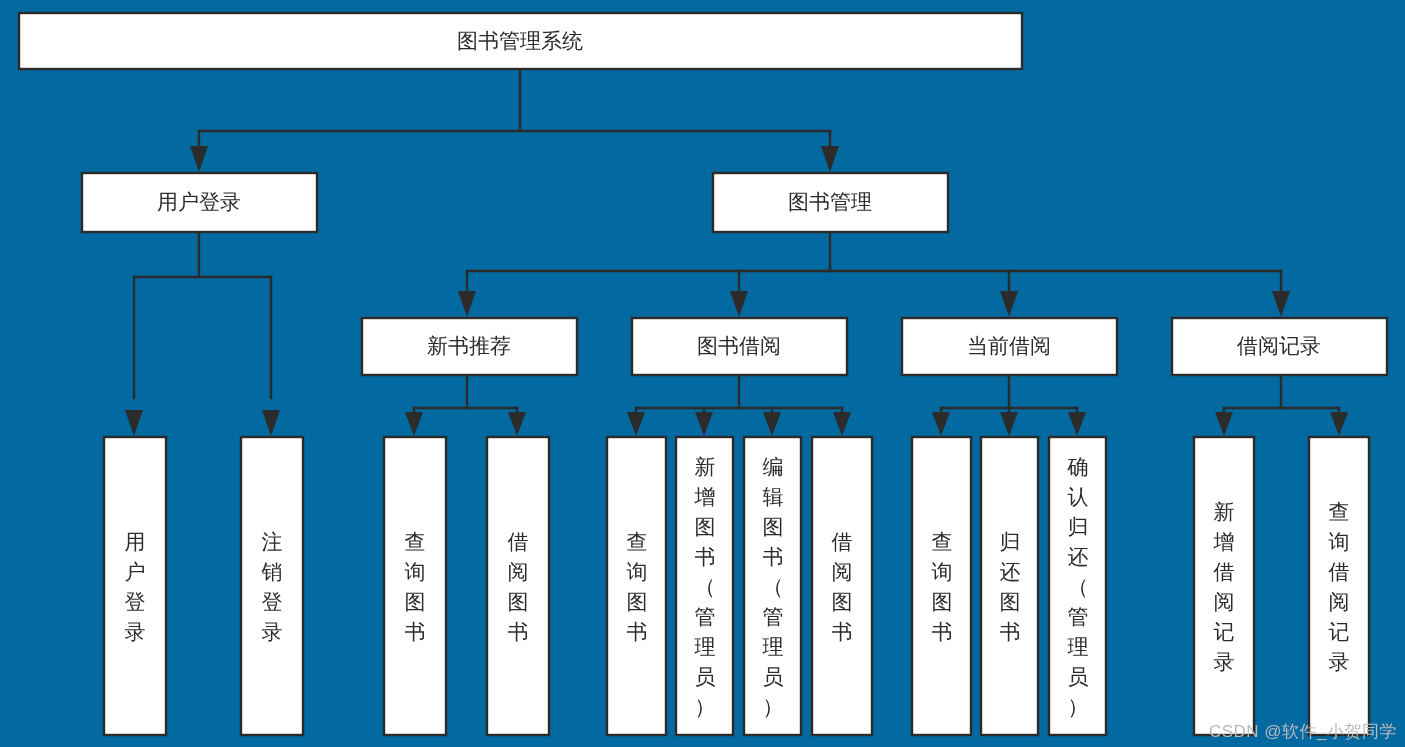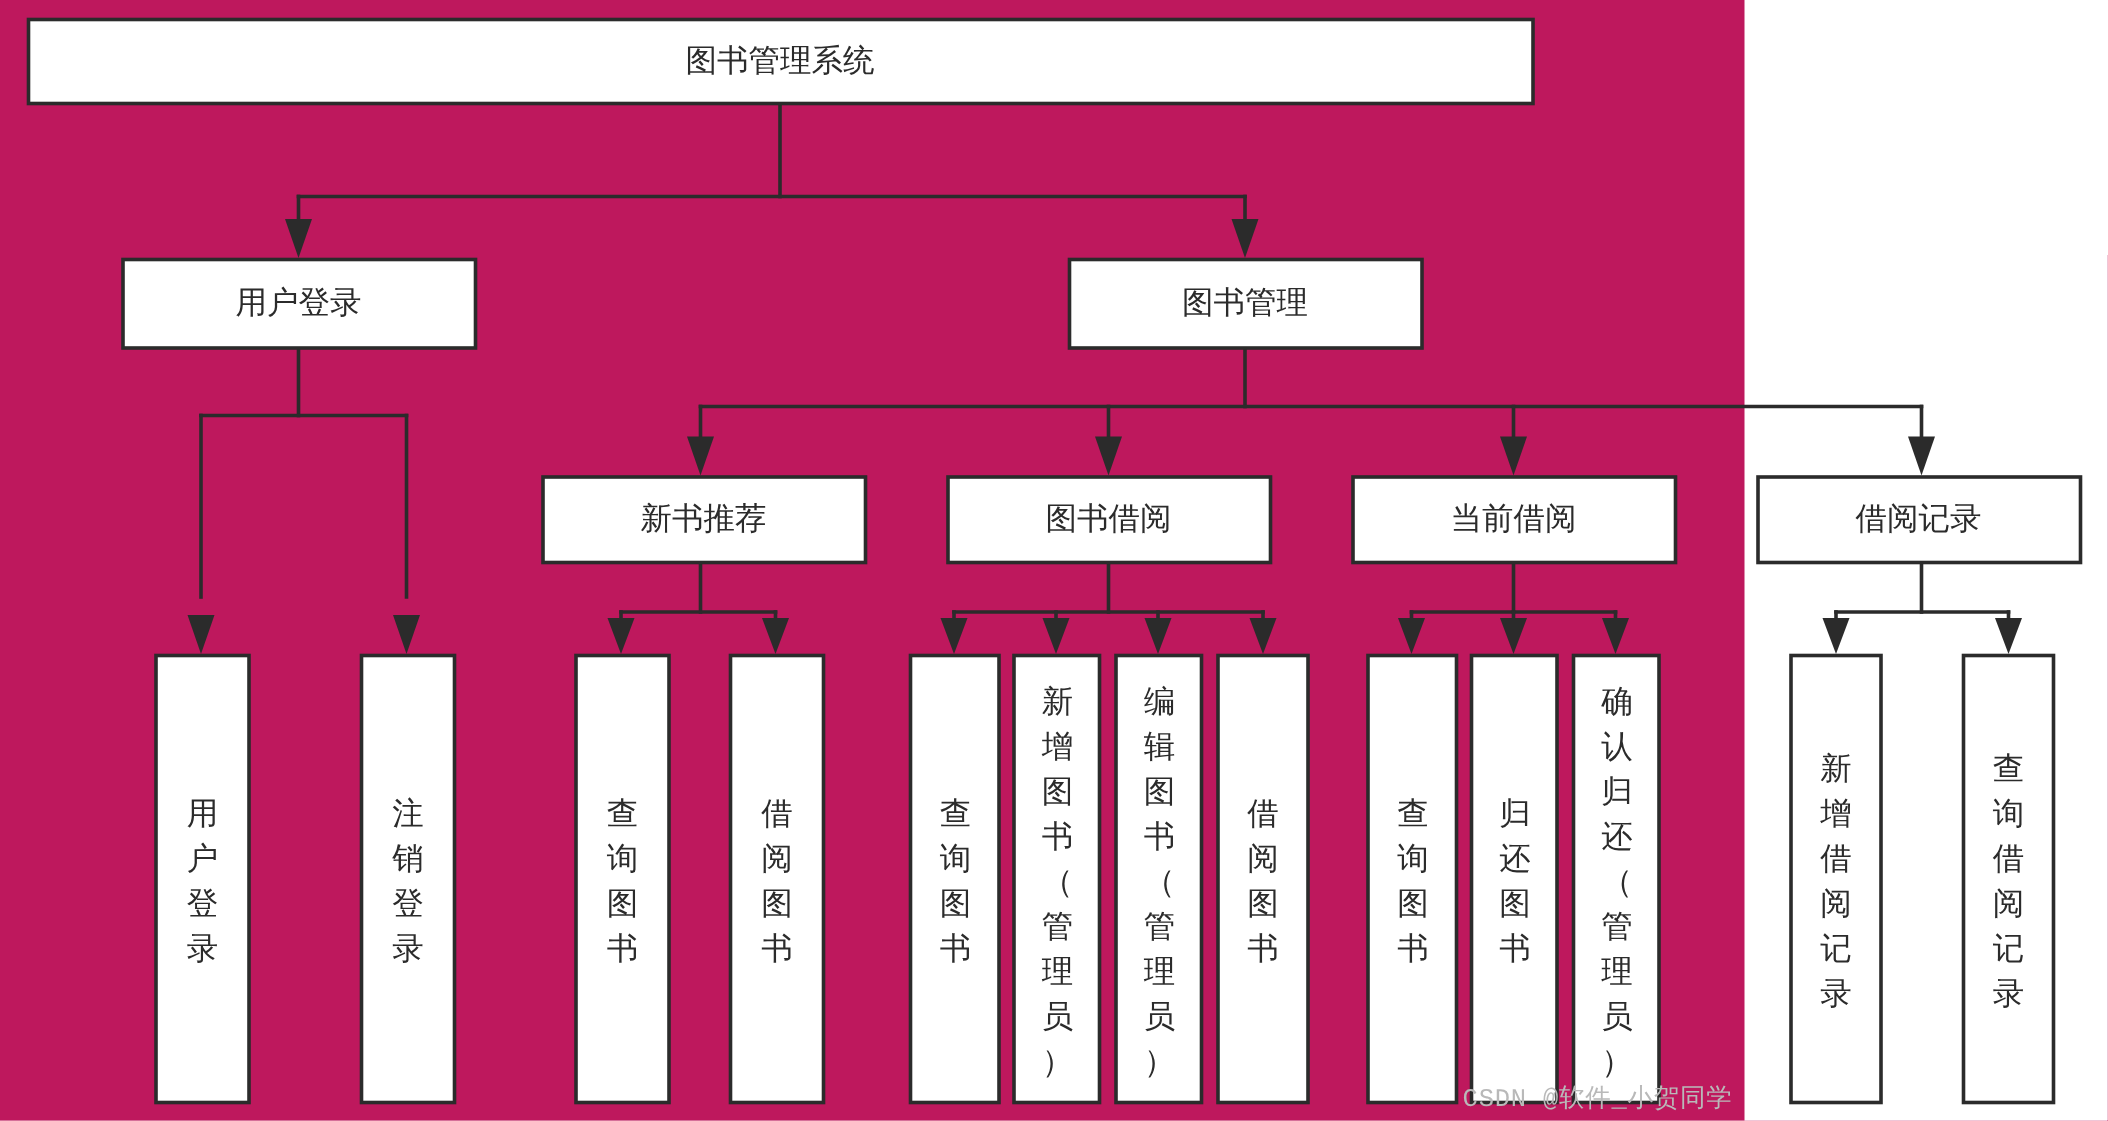--- a/index.html
+++ b/index.html
@@ -15,9 +15,9 @@
   }
   #diagram-root {
     position: relative;
-    width: 1163px;
+    width: 1405px;
     height: 747px;
-    background: #be185d;
+    background: #0369a1;
   }
   svg#diagram-svg {
     position: absolute;

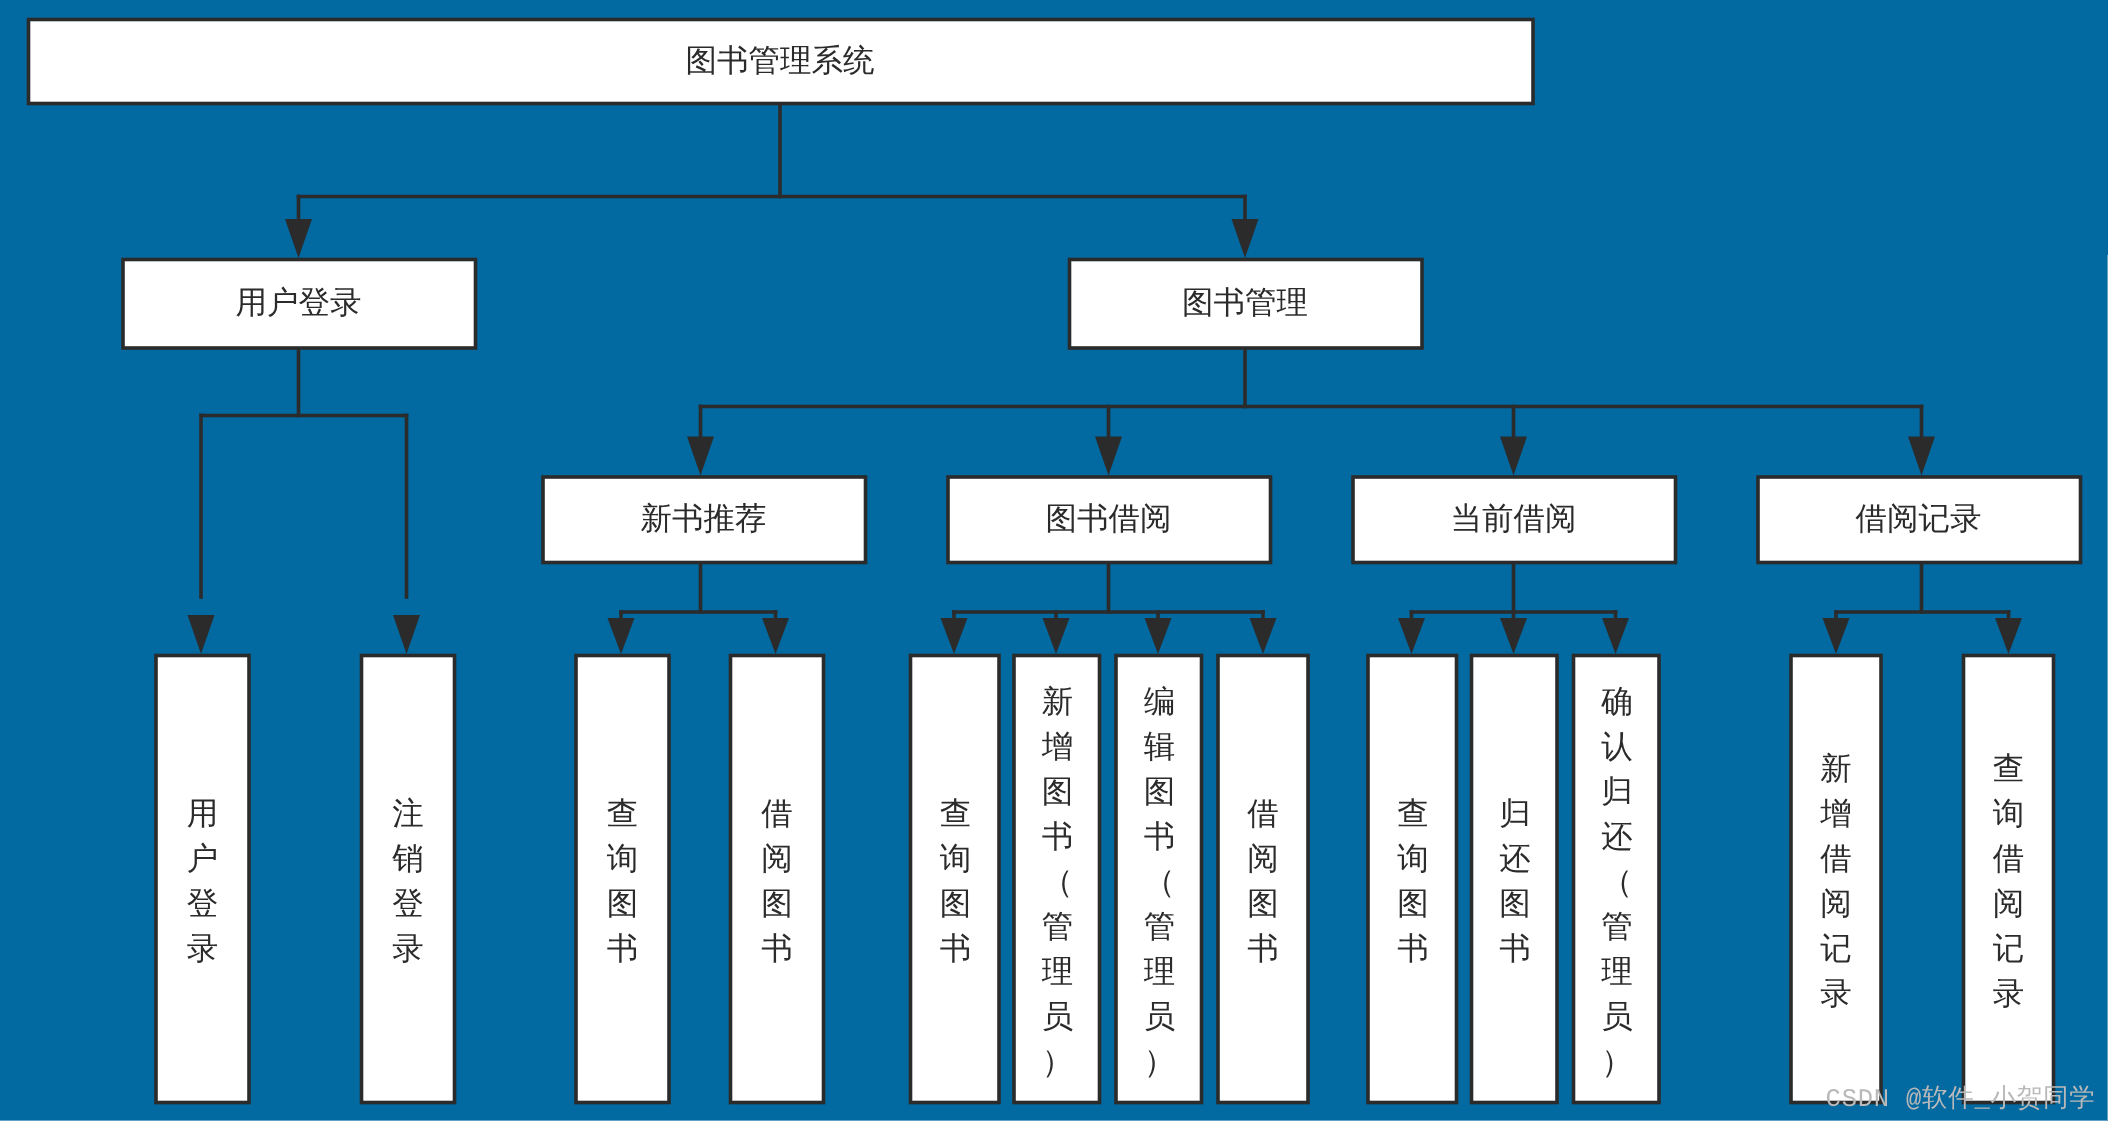--- a/index.html
+++ b/index.html
@@ -58,7 +58,7 @@
     position: absolute;
     right: 8px;
     bottom: 4px;
-    font-family: Liberation Mono, monospace;
+    font-family: Liberation Sans, sans-serif;
     font-size: 17px;
     color: #b9b9b9;
     white-space: nowrap;

